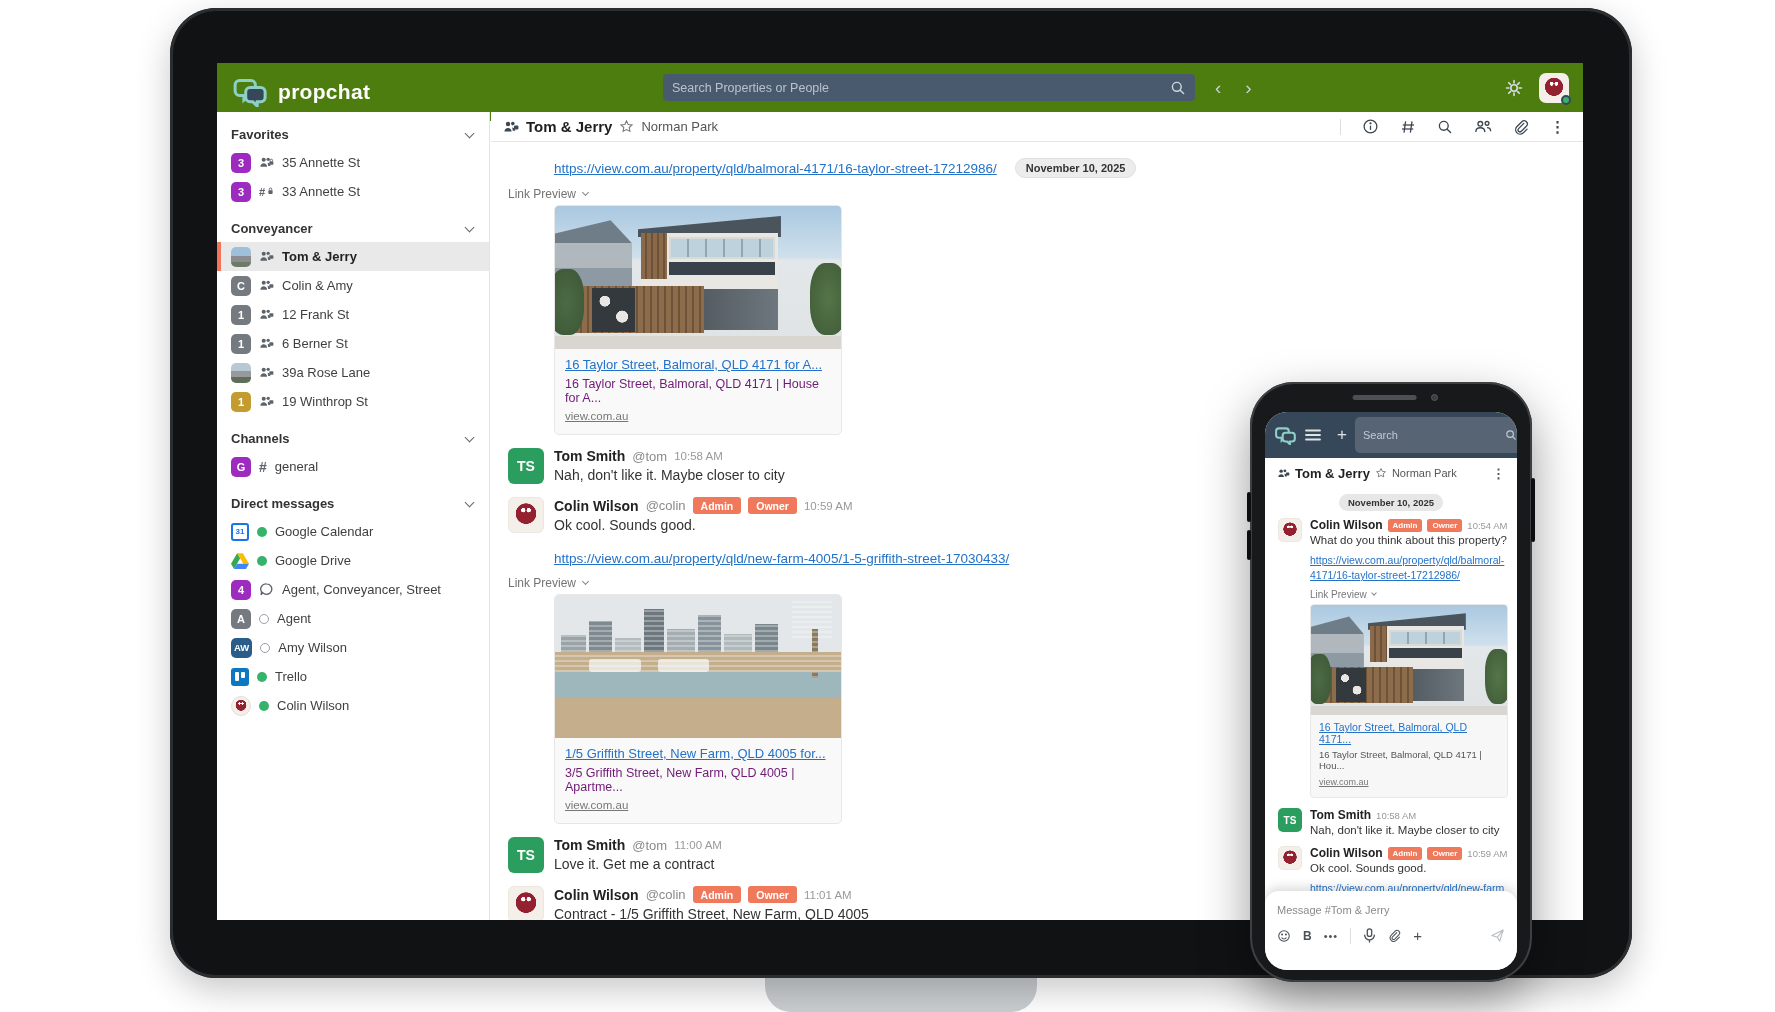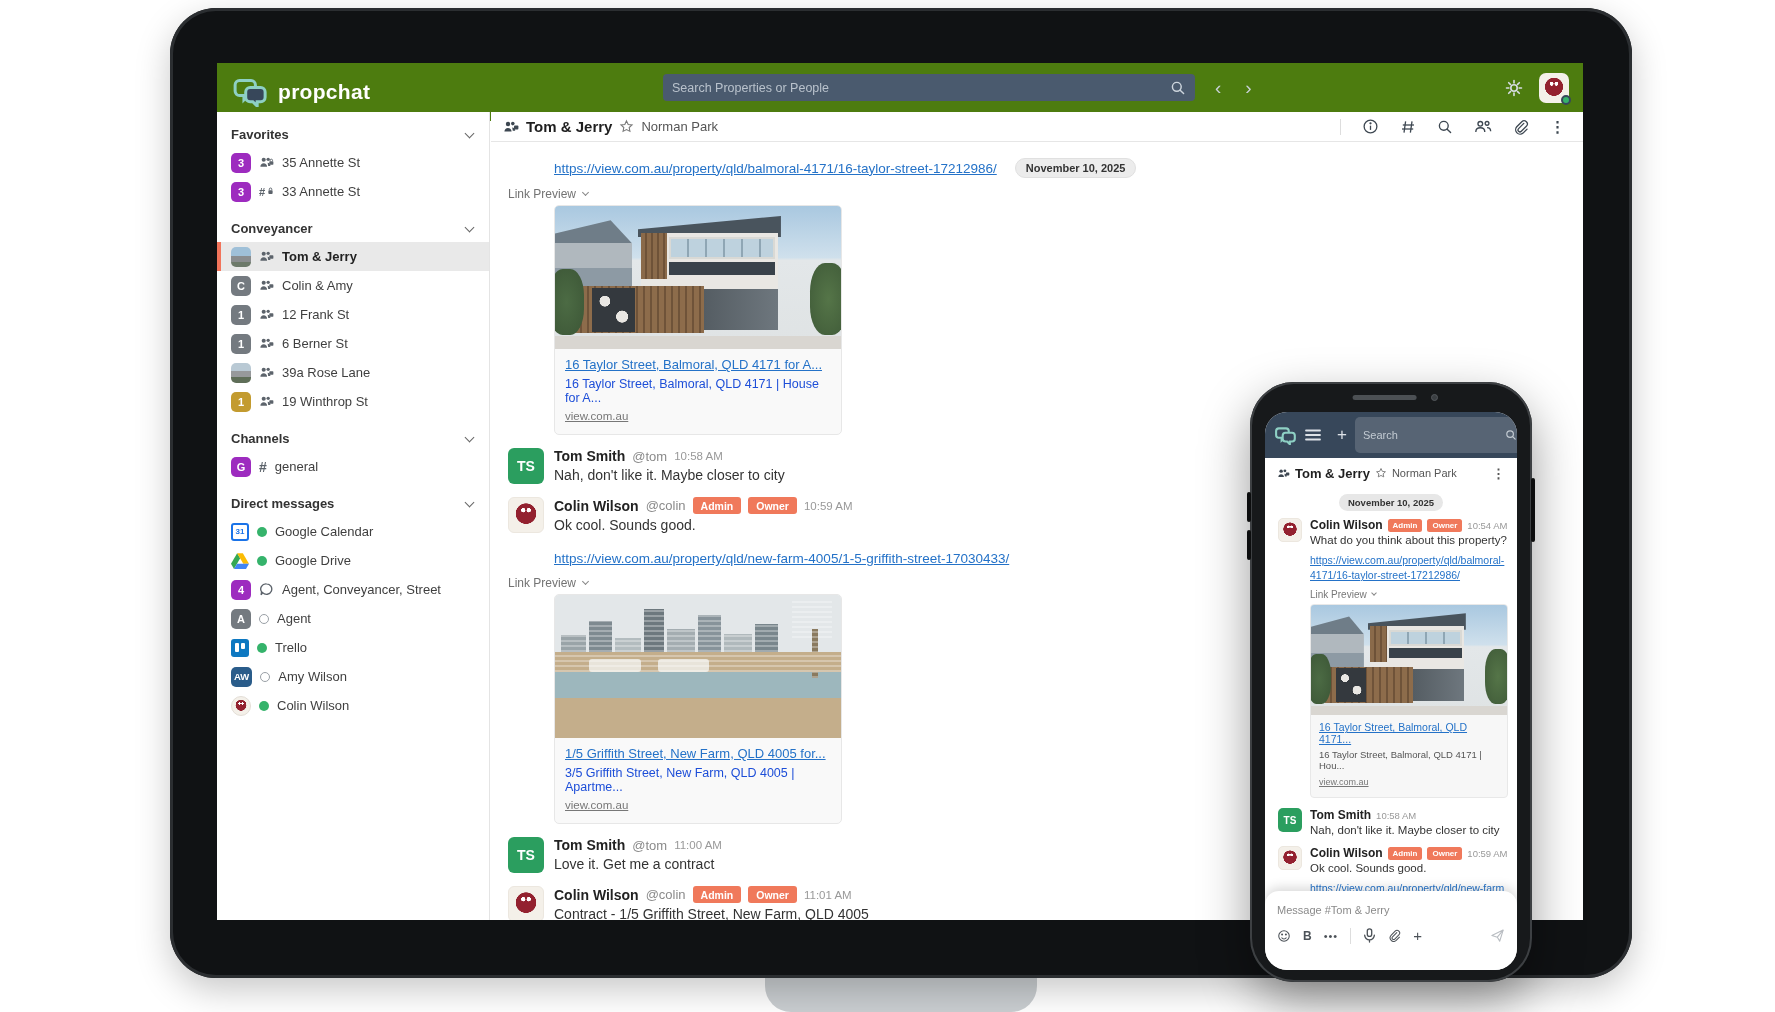--- a/index.html
+++ b/index.html
@@ -88,7 +88,7 @@
   .lcard .photo { height:143px; }
   .lcard-body { padding:8px 10px 10px; }
   .lcard-title { font-size:13px; color:#2472c8; text-decoration:underline; display:block; }
-  .lcard-desc { font-size:12.5px; color:#1d4ed8; margin-top:5px; }
+  .lcard-desc { font-size:12.5px; color:#701a75; margin-top:5px; }
   .lcard-dom { font-size:11.5px; color:#777; text-decoration:underline; margin-top:5px; display:inline-block; }
 
   .msg { display:flex; gap:10px; margin-top:13px; }

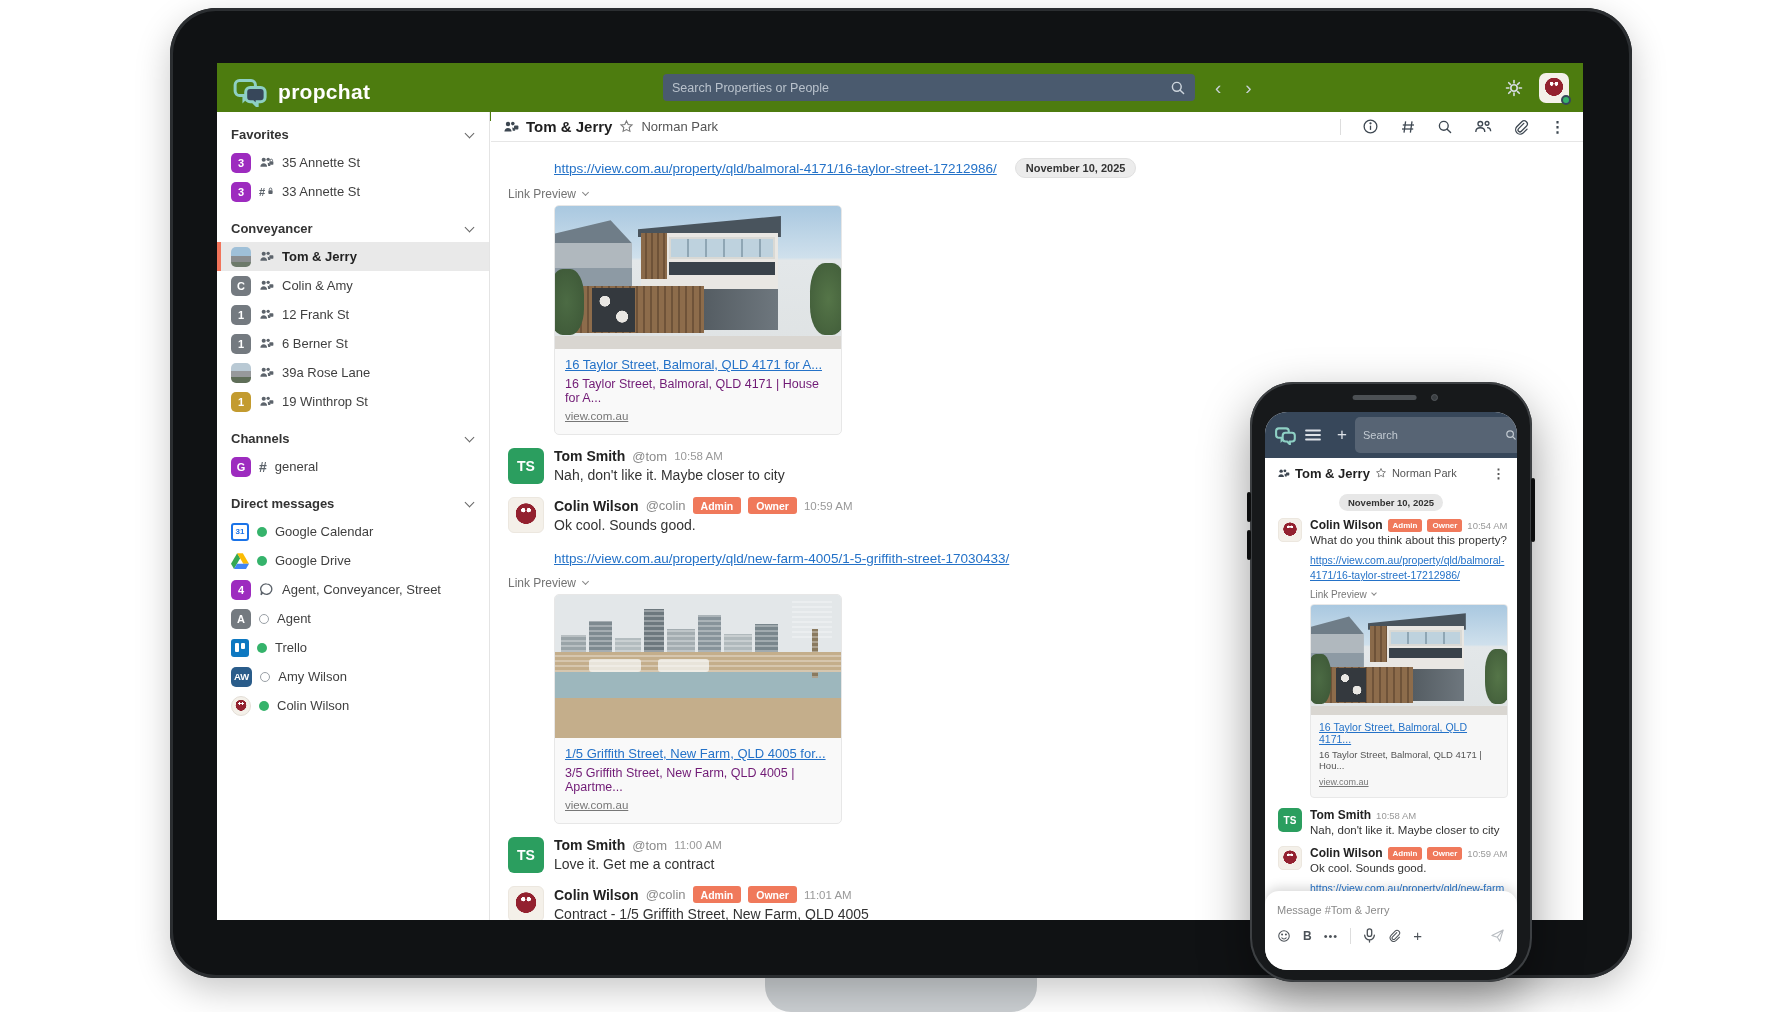--- a/index.html
+++ b/index.html
@@ -400,14 +400,14 @@
           <span>Agent</span>
         </div>
         <div class="sb-item">
+          <span class="badge bg-navy">AW</span>
+          <span class="dot-off"></span>
+          <span>Amy Wilson</span>
+        </div>
+        <div class="sb-item">
           <span class="app-trello"></span>
           <span class="dot-on"></span>
           <span>Trello</span>
-        </div>
-        <div class="sb-item">
-          <span class="badge bg-navy">AW</span>
-          <span class="dot-off"></span>
-          <span>Amy Wilson</span>
         </div>
         <div class="sb-item">
           <span class="thumb-wilson wilson"></span>

